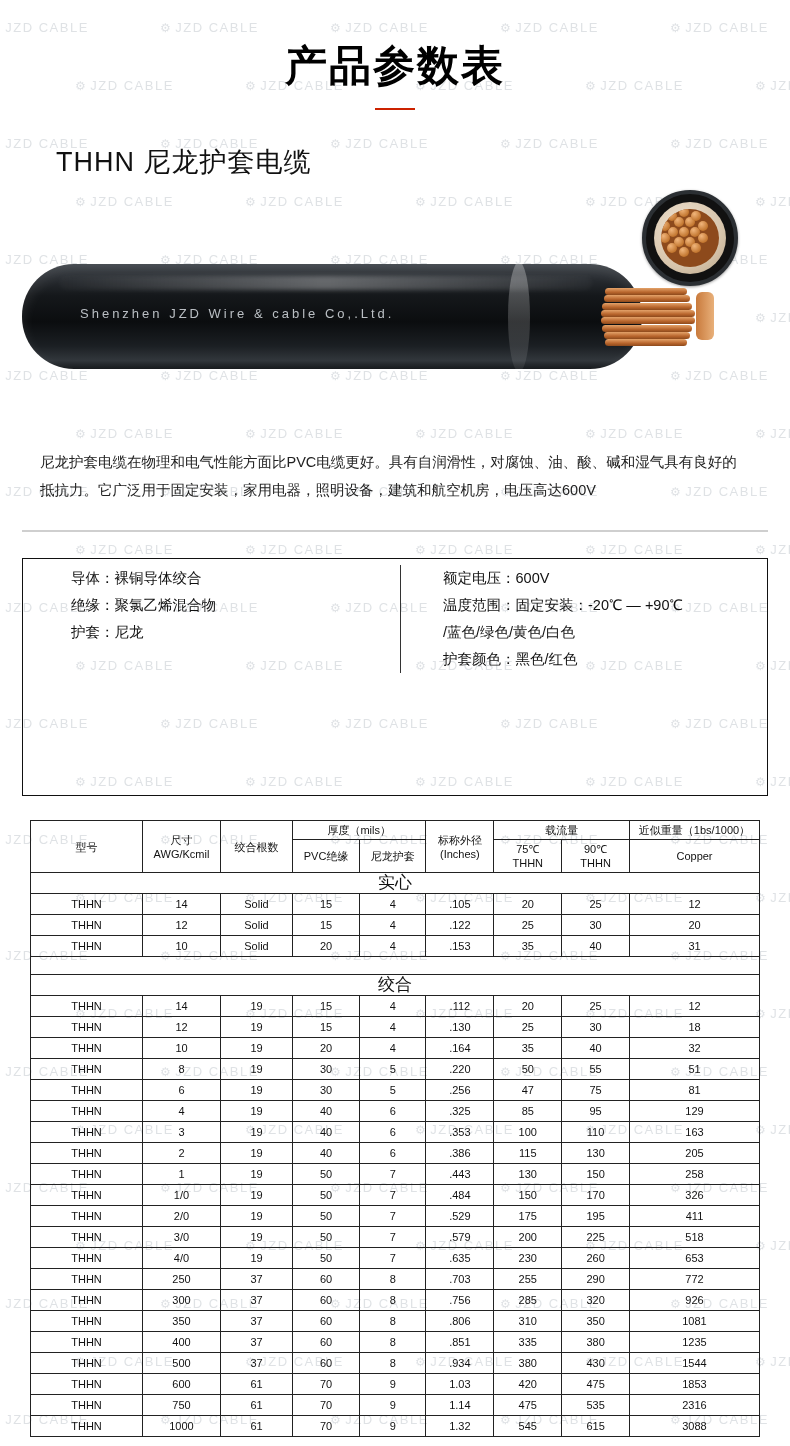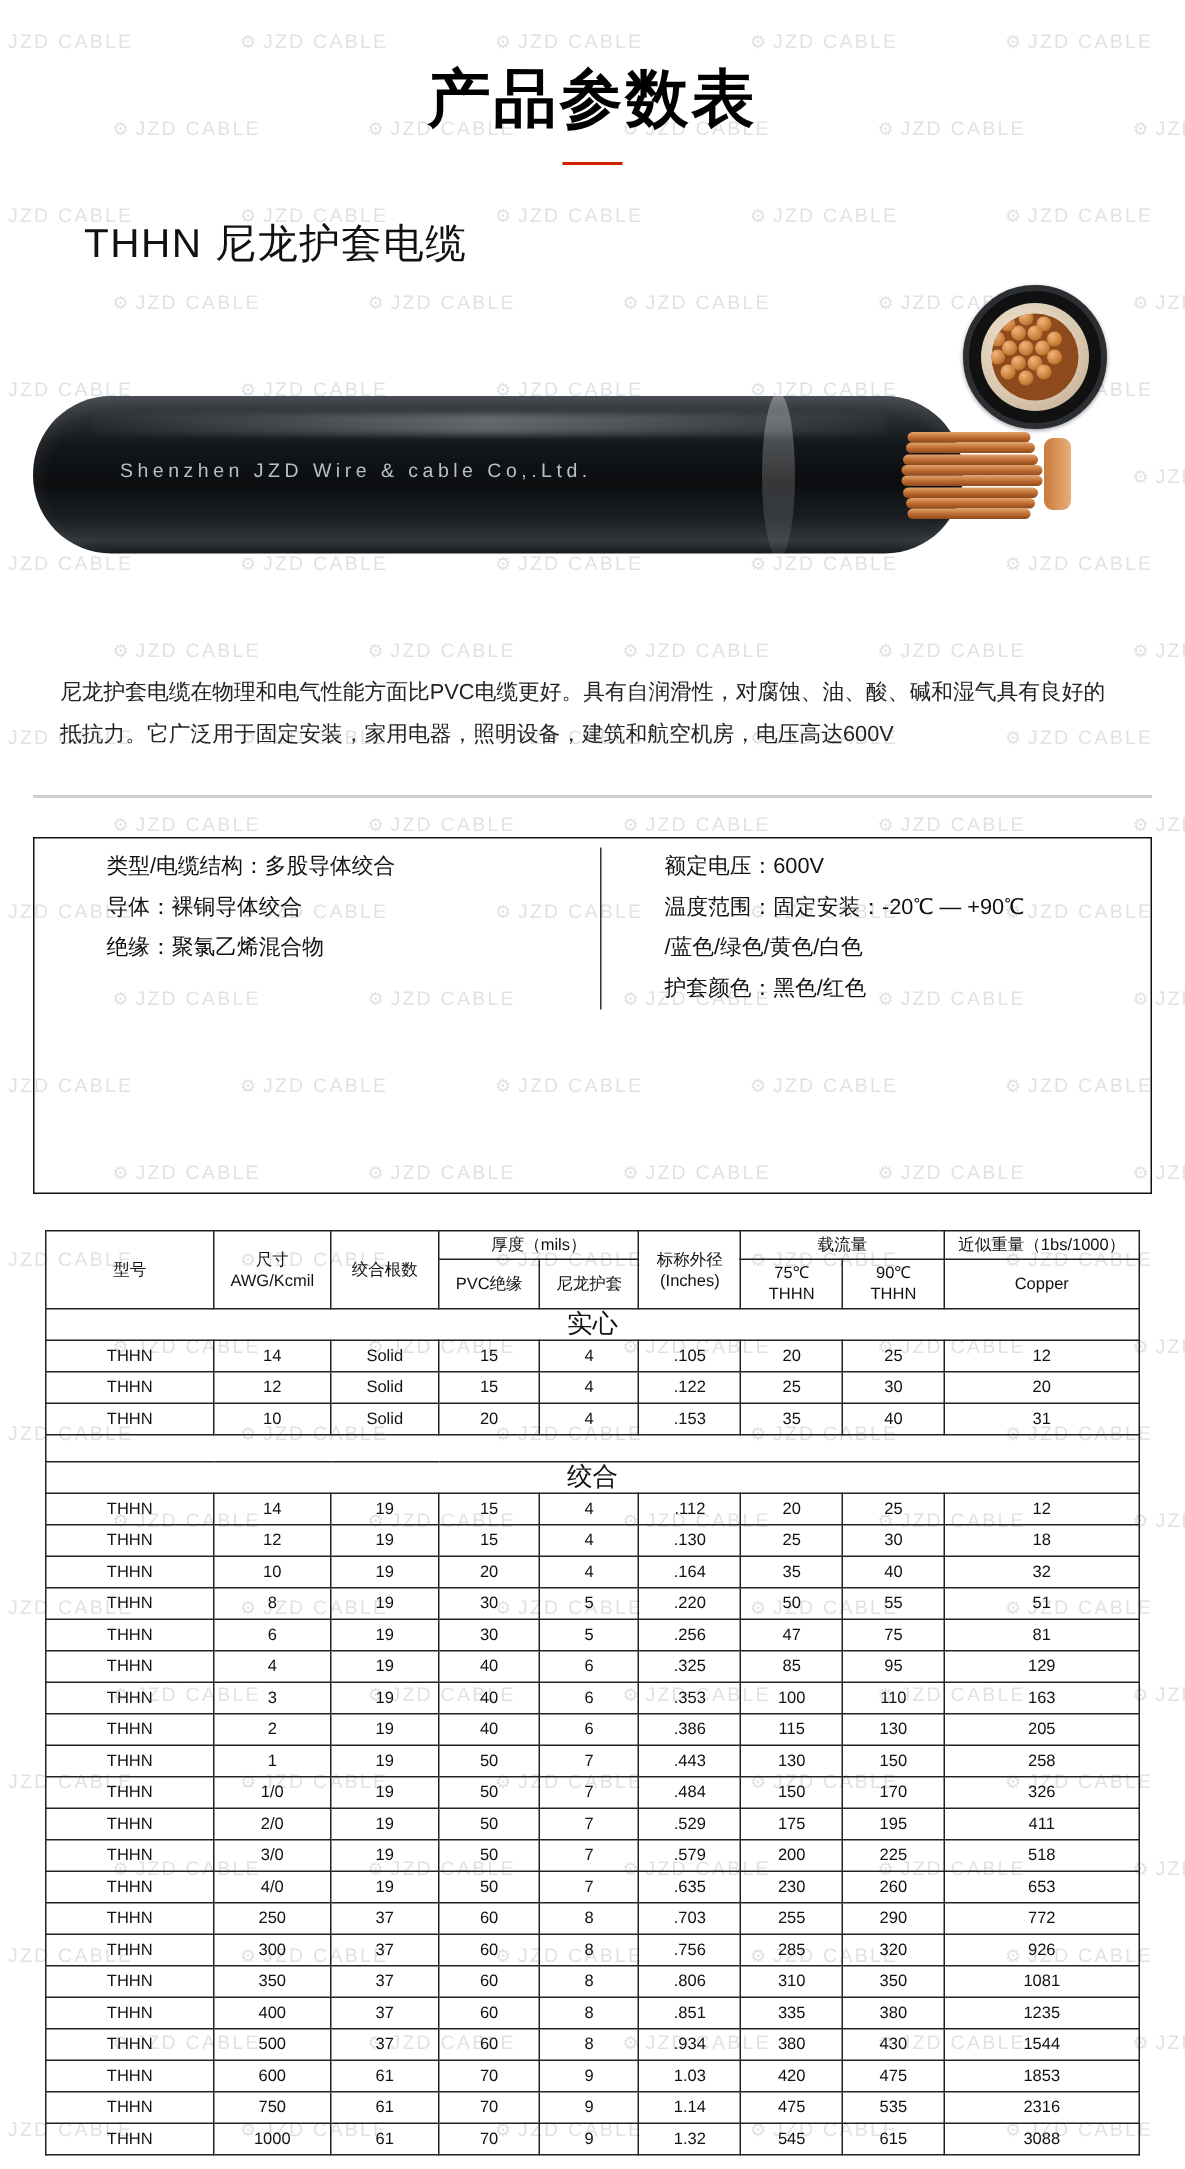--- a/index.html
+++ b/index.html
@@ -438,7 +438,6 @@
 <div class="app-box">
   <div class="app-cols">
     <div class="app-col-left">
-      <div class="app-line">类型/电缆结构：多股导体绞合</div>
       <div class="app-line">导体：裸铜导体绞合</div>
       <div class="app-line">绝缘：聚氯乙烯混合物</div>
     </div>

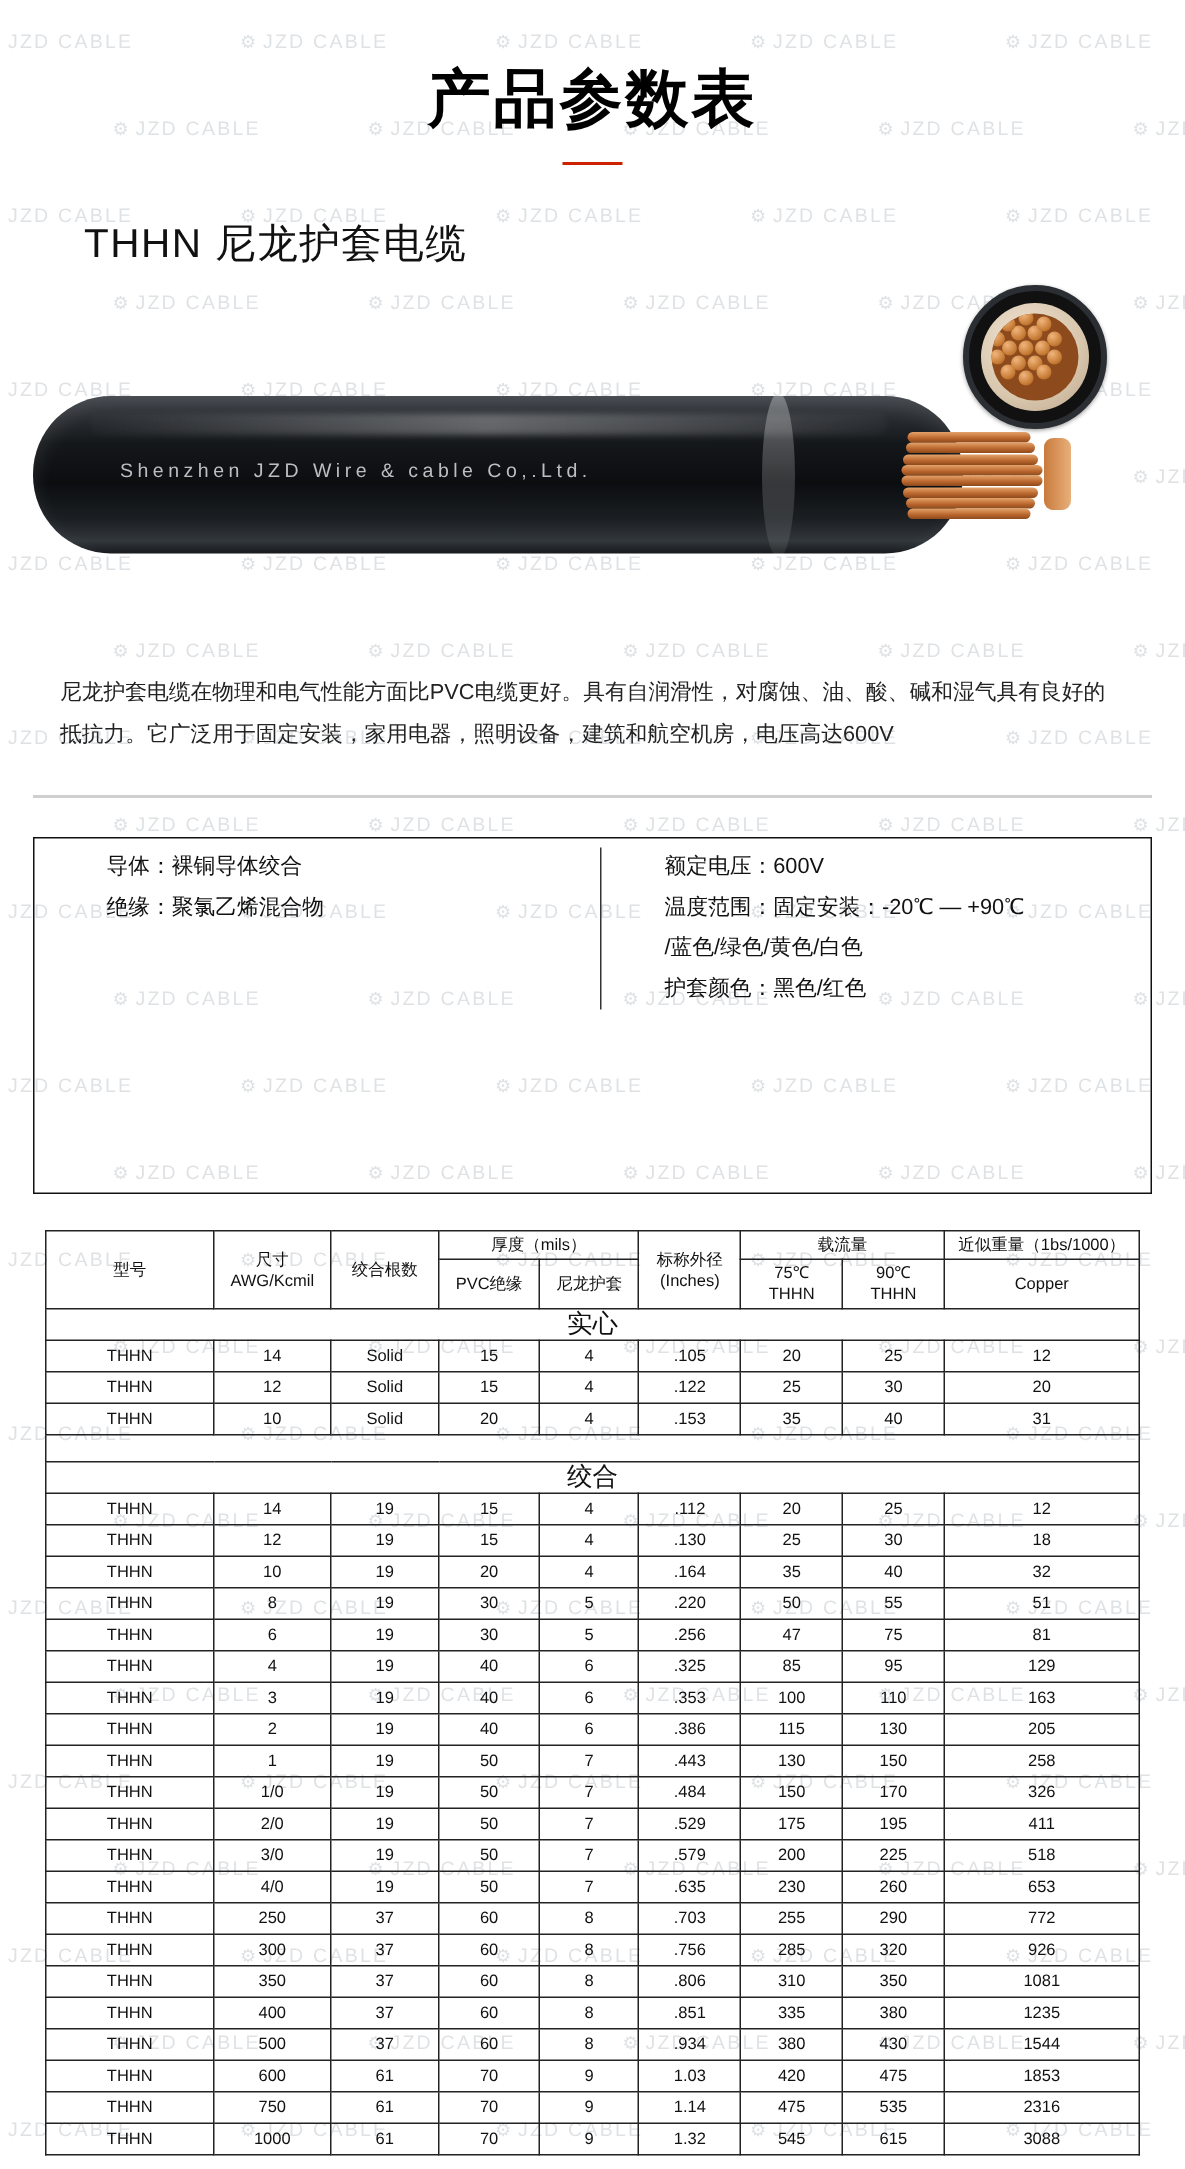--- a/index.html
+++ b/index.html
@@ -440,6 +440,7 @@
     <div class="app-col-left">
       <div class="app-line">导体：裸铜导体绞合</div>
       <div class="app-line">绝缘：聚氯乙烯混合物</div>
+      <div class="app-line">护套：尼龙</div>
     </div>
     <div class="app-col-right">
       <div class="app-line">额定电压：600V</div>

